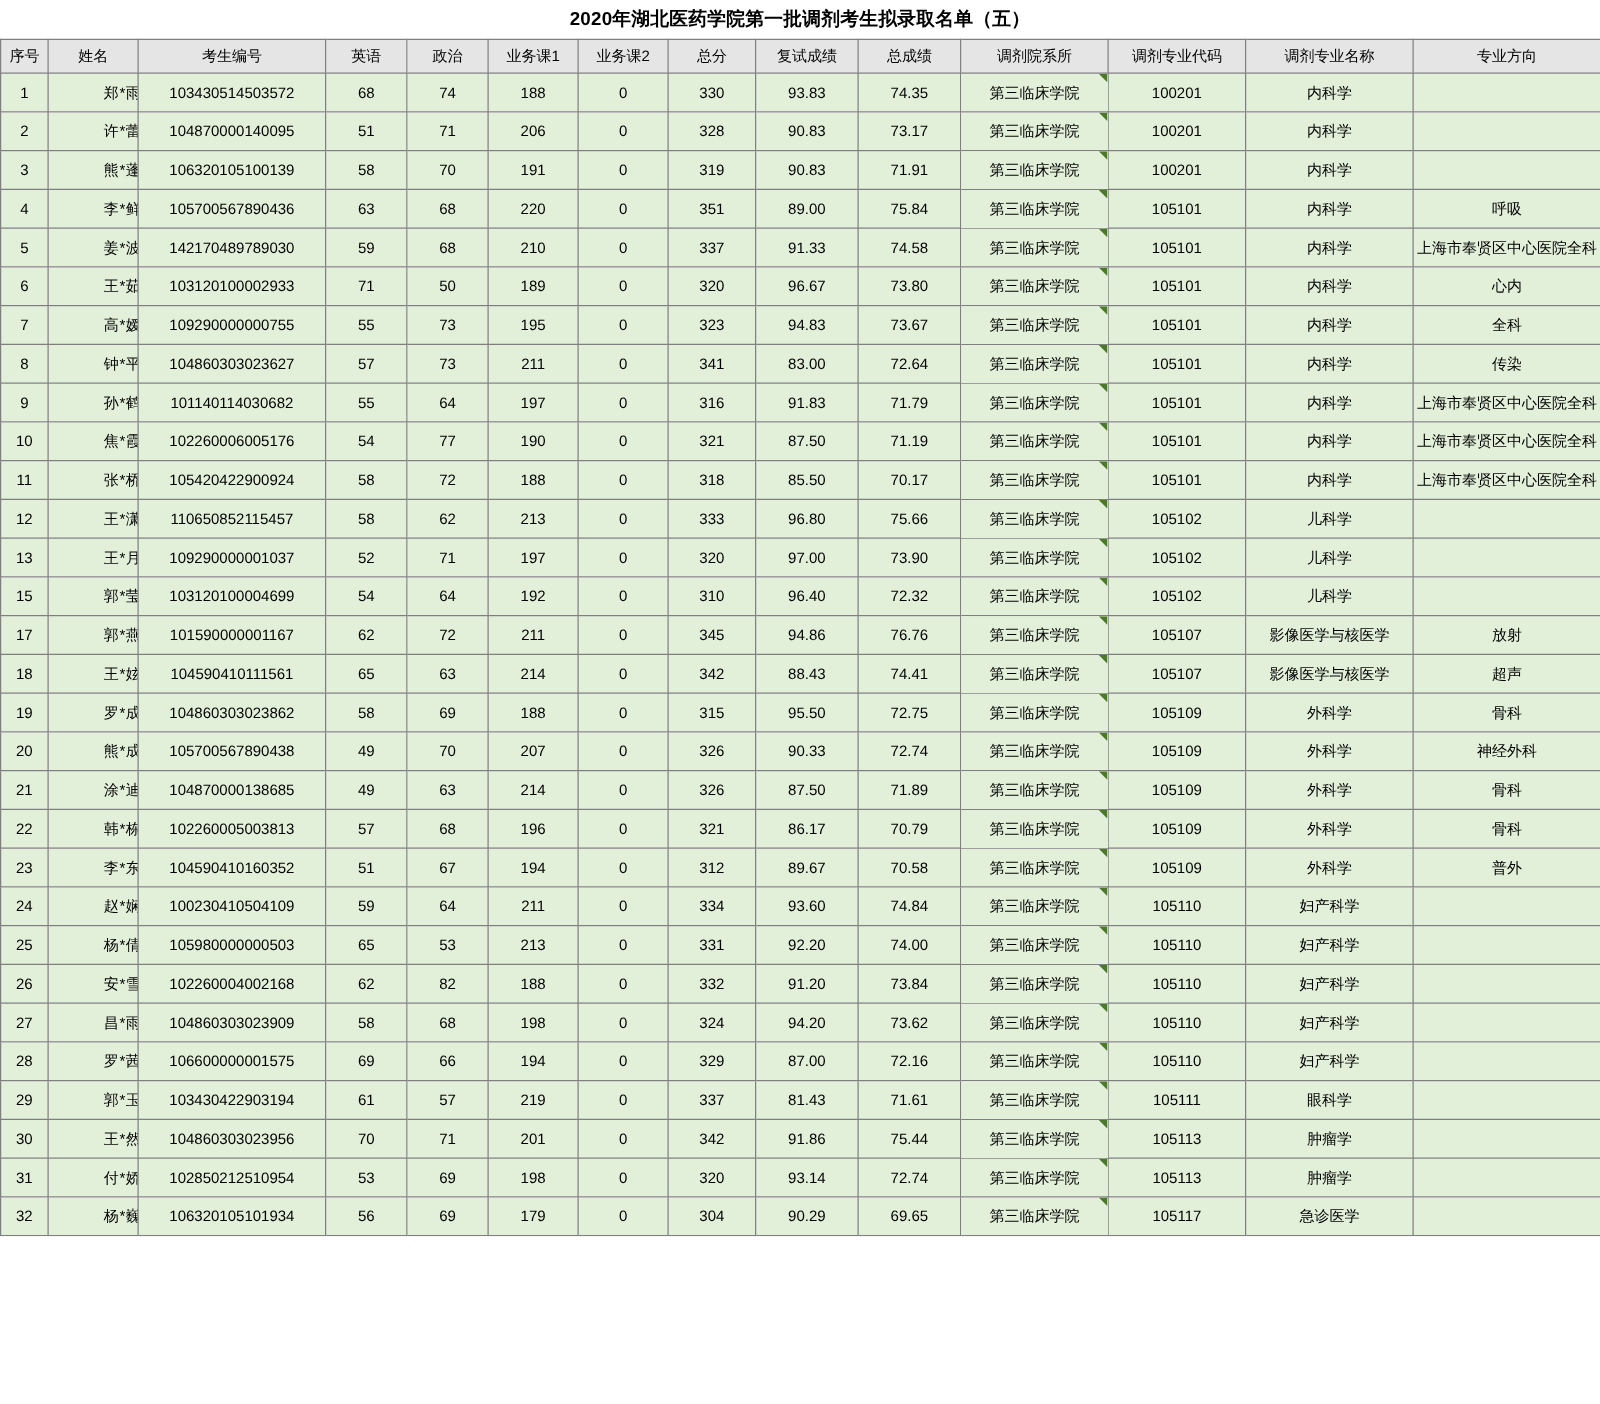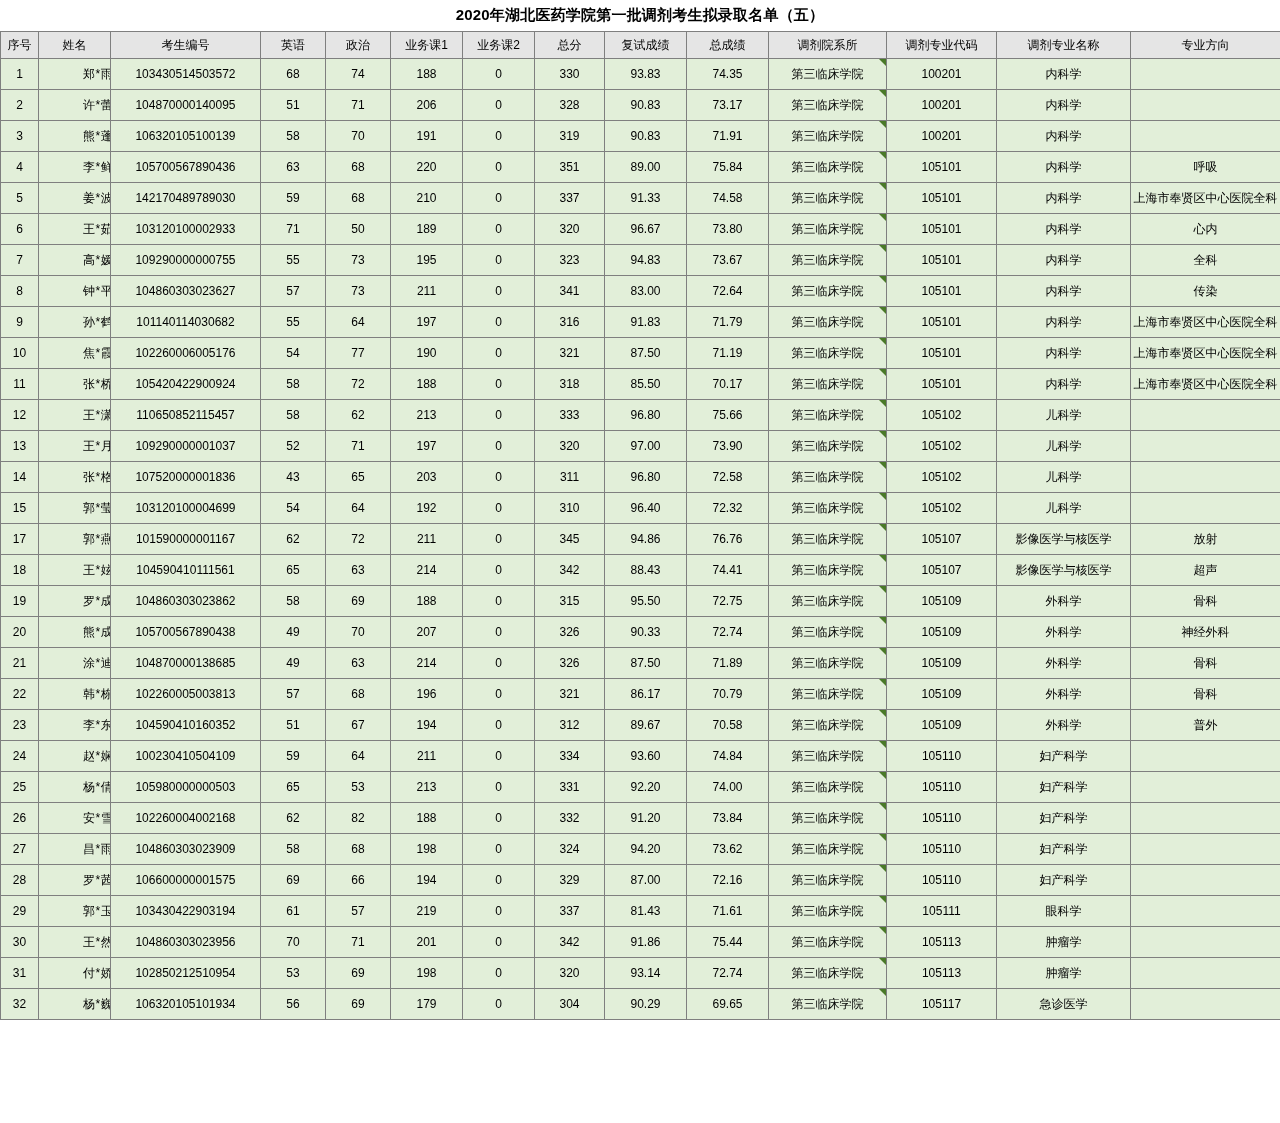--- a/index.html
+++ b/index.html
@@ -330,22 +330,6 @@
           <td></td>
         </tr>
         <tr>
-          <td>14</td>
-          <td class="name-cell">张*格</td>
-          <td>107520000001836</td>
-          <td>43</td>
-          <td>65</td>
-          <td>203</td>
-          <td>0</td>
-          <td>311</td>
-          <td>96.80</td>
-          <td>72.58</td>
-          <td class="dept">第三临床学院</td>
-          <td>105102</td>
-          <td>儿科学</td>
-          <td></td>
-        </tr>
-        <tr>
           <td>15</td>
           <td class="name-cell">郭*莹</td>
           <td>103120100004699</td>

